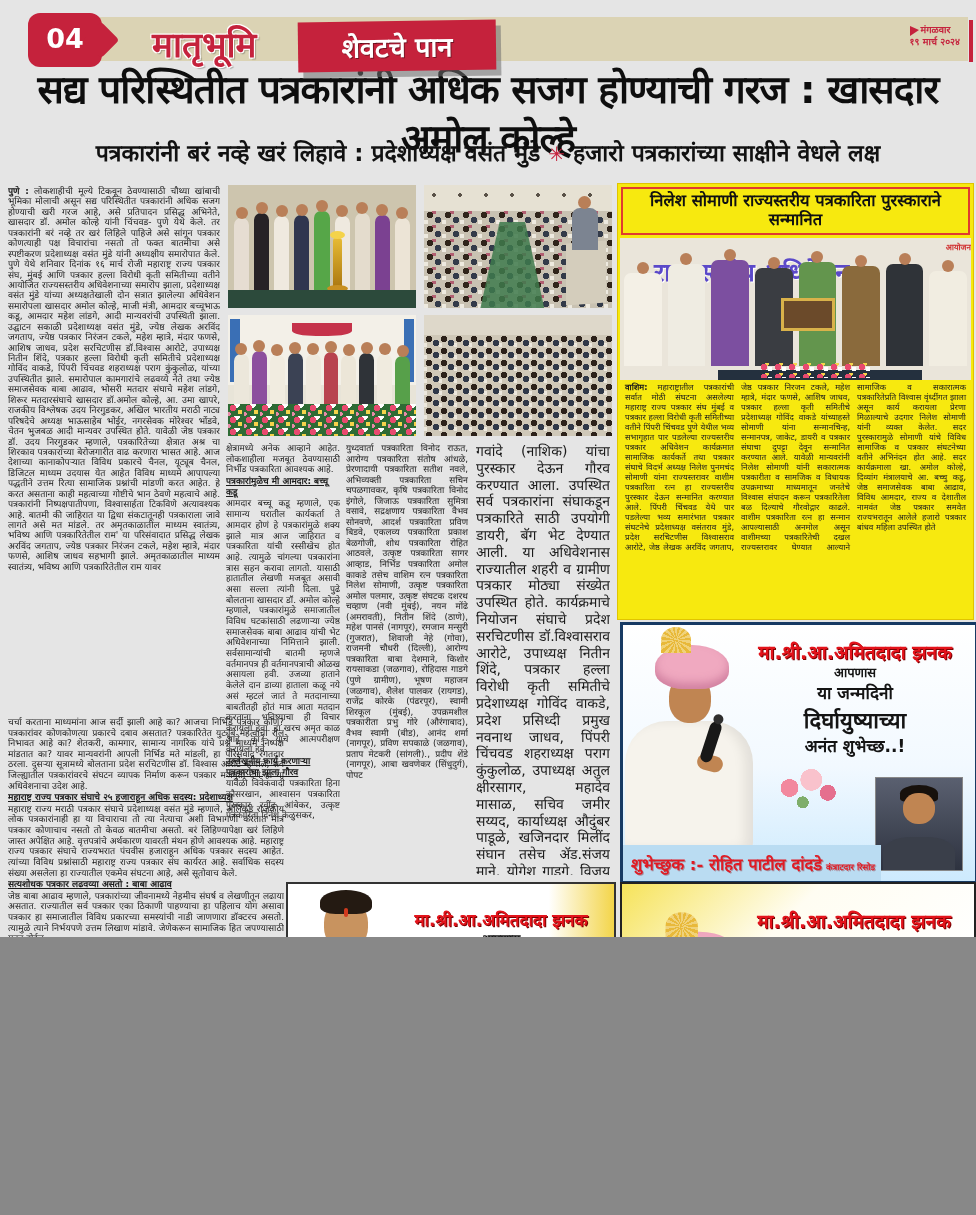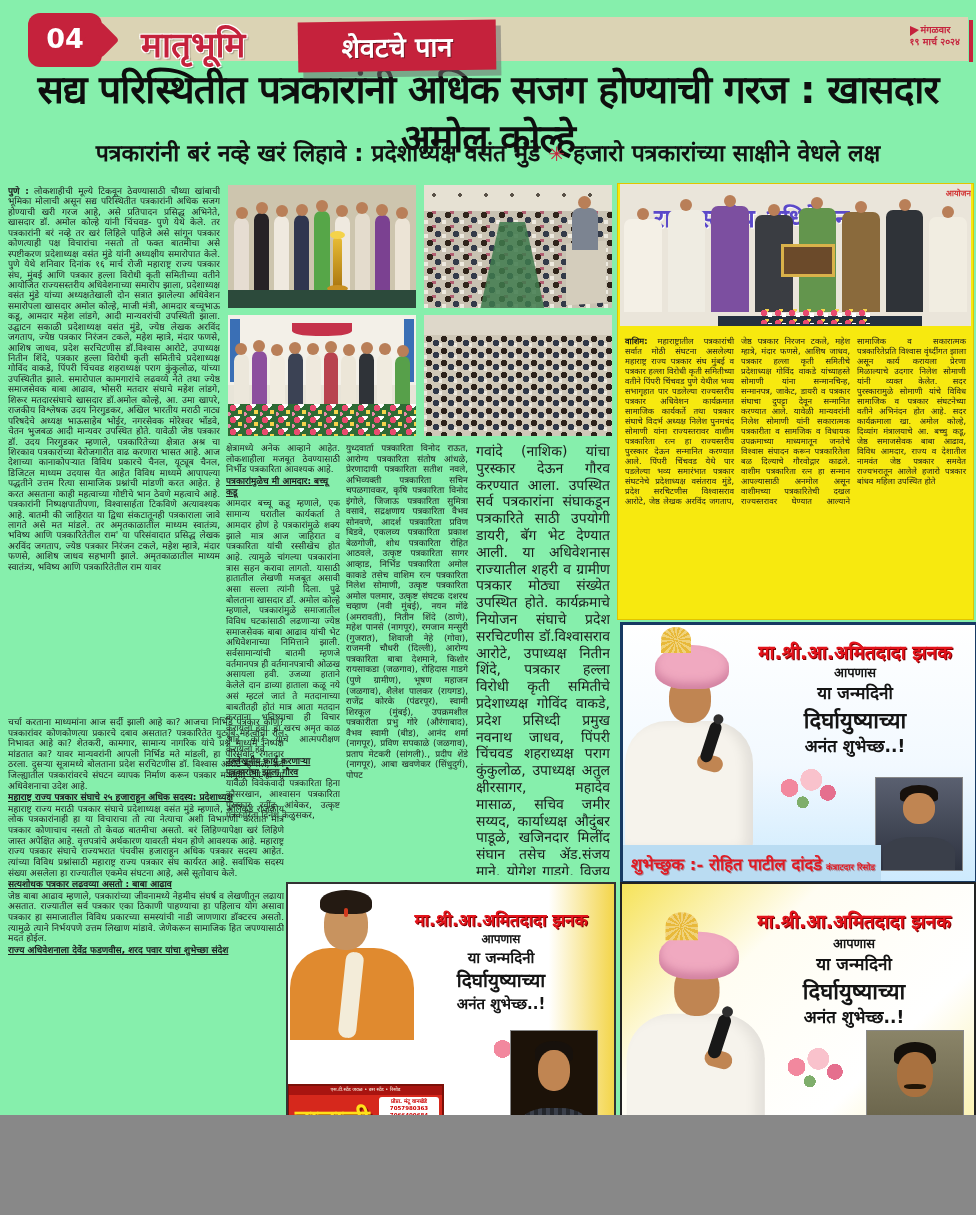--- a/index.html
+++ b/index.html
@@ -3,7 +3,7 @@
 <meta charset="utf-8">
 <style>
   html,body{margin:0;padding:0;background:#888;}
-  .page{position:relative;width:976px;height:1115px;background:#86efac;overflow:hidden;
+  .page{position:relative;width:976px;height:937px;background:#e5e5e5;overflow:hidden;
         font-family:"DejaVu Sans","Liberation Sans",sans-serif;color:#1b1b1b;}
   
   .band{position:absolute;left:30px;top:17px;width:938px;height:44px;background:#dbd3b4;}

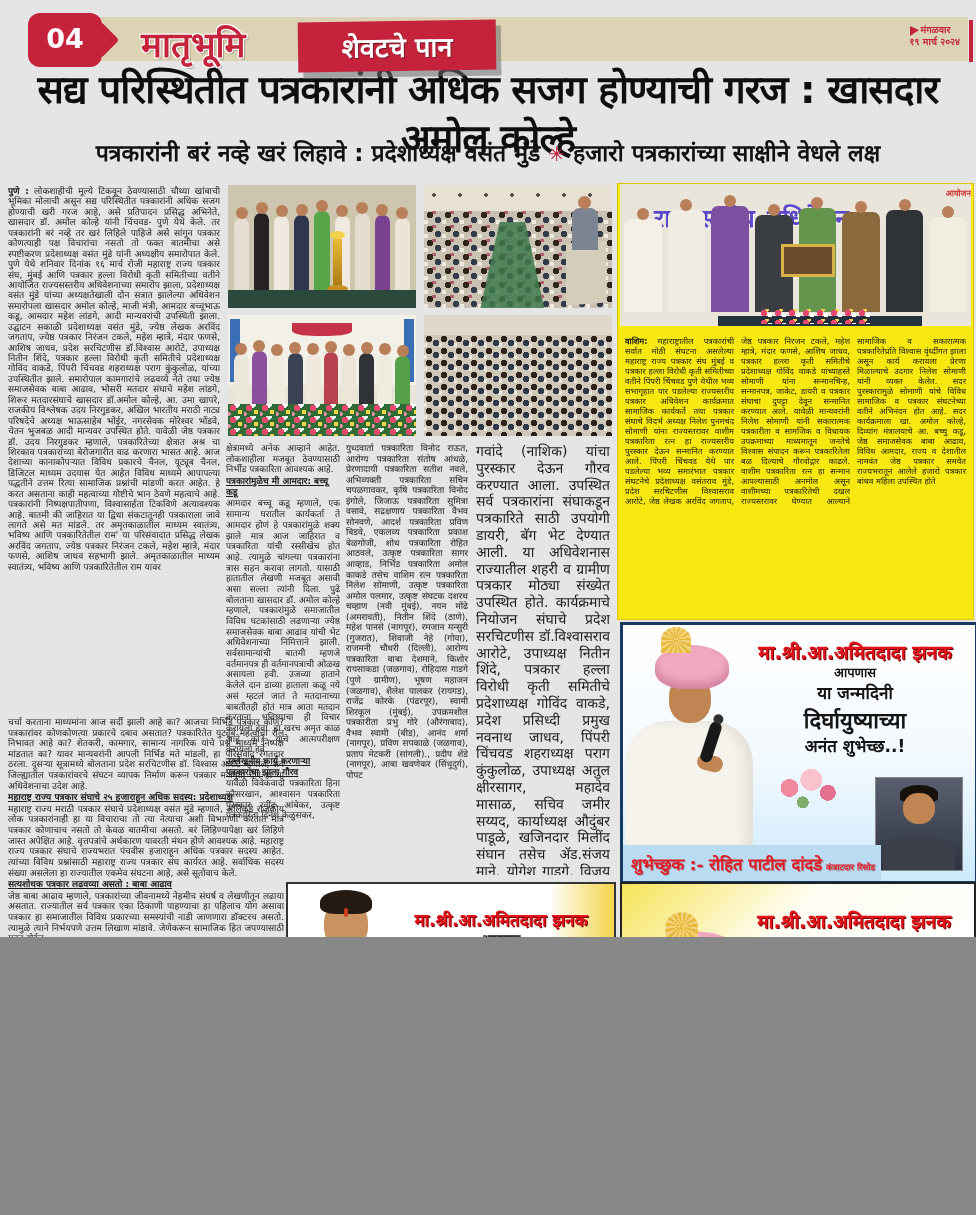--- a/index.html
+++ b/index.html
@@ -11,7 +11,7 @@
   .badge04{position:absolute;left:28px;top:13px;width:74px;height:54px;background:#c5223c;border-radius:12px;z-index:3;}
   .badge04::after{content:"";position:absolute;right:-12px;top:14px;width:26px;height:26px;background:#c5223c;transform:rotate(45deg);border-radius:4px;}
   .badge04 span{position:absolute;left:0;top:10px;width:100%;text-align:center;color:#fff;font-weight:bold;font-size:27px;}
-  .papername{position:absolute;left:141px;top:20px;font-size:35px;font-weight:900;color:#c5223c;z-index:3;
+  .papername{position:absolute;left:152px;top:20px;font-size:35px;font-weight:900;color:#c5223c;z-index:3;
      text-shadow:-1px -1px 0 #fff,1px -1px 0 #fff,-1px 1px 0 #fff,1px 1px 0 #fff,2px 2px 1px rgba(0,0,0,.25);}
   .section-box{position:absolute;left:298px;top:21px;width:198px;height:50px;background:#c5223c;z-index:3;
      transform:rotate(-.8deg);box-shadow:5px 6px 0 rgba(110,110,110,.55);display:flex;align-items:center;justify-content:center;}

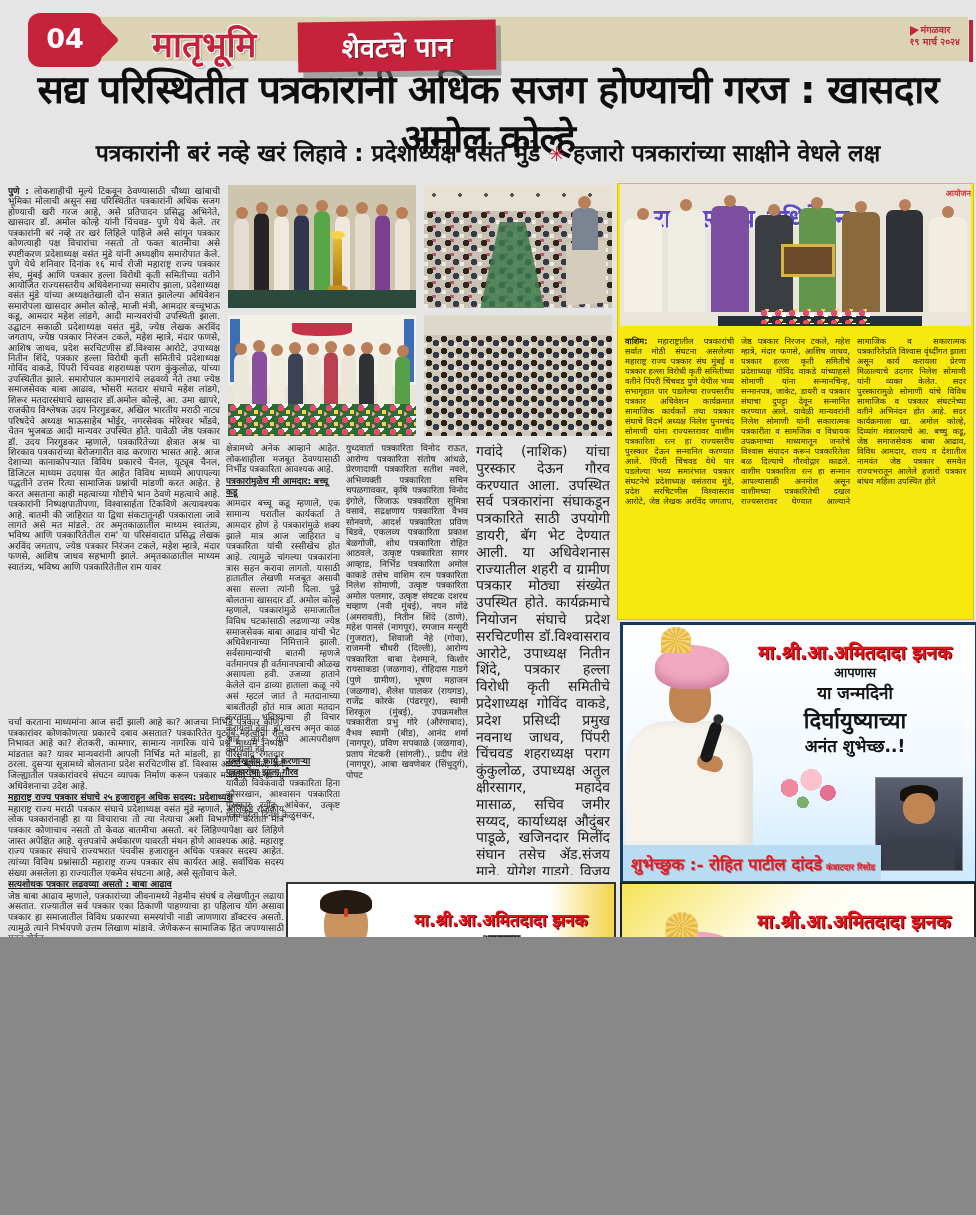--- a/index.html
+++ b/index.html
@@ -244,6 +244,7 @@
   </div>
 
   <div class="award">
+    <div class="award-head">निलेश सोमाणी राज्यस्तरीय पत्रकारिता पुरस्काराने सन्मानित</div>
     <div class="award-photo">
       <div class="aw-small">आयोजन</div>
       <div class="aw-banner">राज्यस्तरीय अधिवेशन</div>

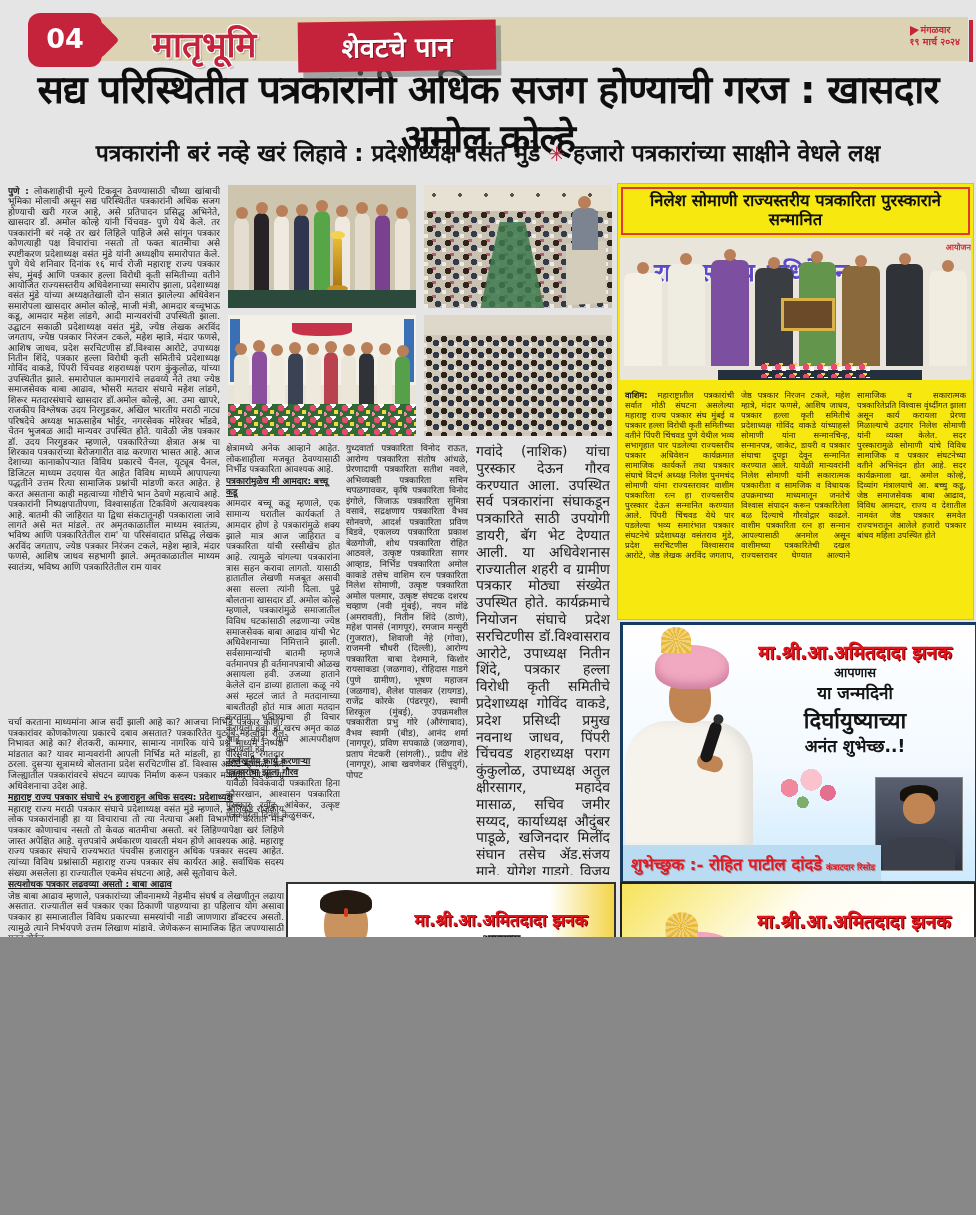--- a/index.html
+++ b/index.html
@@ -80,7 +80,7 @@
      radial-gradient(circle 2.5px at 10px 6px,#ffffff 98%,transparent),
      radial-gradient(circle 2px at 7px 1px,#f5d34a 98%,transparent);}
   .aw-table{position:absolute;left:28%;bottom:0;width:58%;height:10px;background:#24303e;z-index:3;}
-  .award-body{padding:10px 7px;column-count:3;column-gap:7px;font-size:8.2px;line-height:1.22;font-weight:500;text-align:justify;height:250px;overflow:hidden;}
+  .award-body{padding:2px 7px;column-count:3;column-gap:7px;font-size:8.2px;line-height:1.22;font-weight:500;text-align:justify;height:250px;overflow:hidden;}
   .award-body .lead{font-weight:900;}
   
   .ad{position:absolute;overflow:hidden;}

